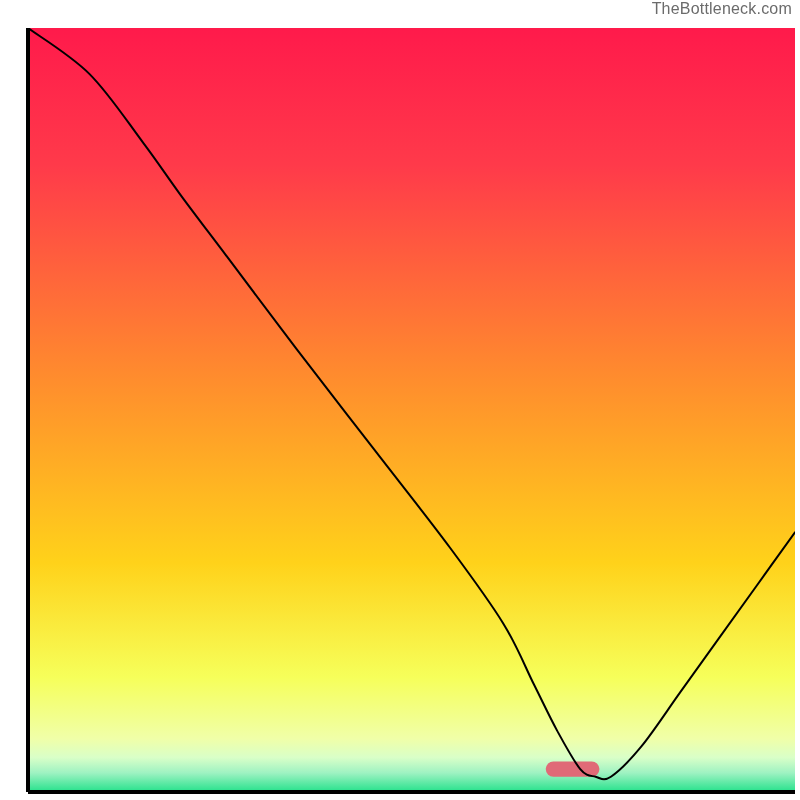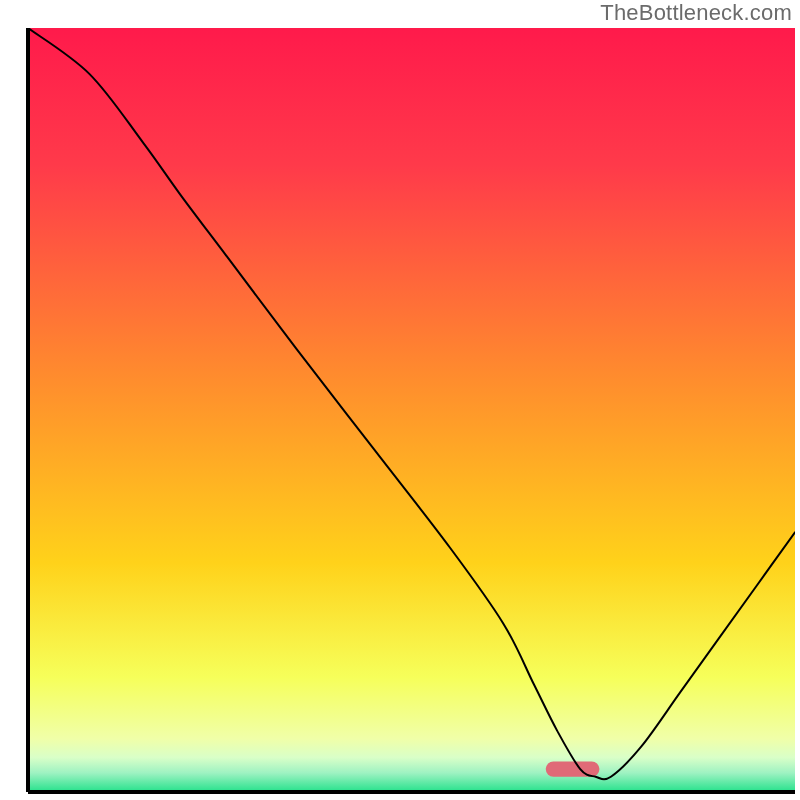--- a/index.html
+++ b/index.html
@@ -21,7 +21,7 @@
     top: 0;
     right: 8px;
     color: #6b6b6b;
-    font-size: 22px;
+    font-size: 16px;
     font-weight: 500;
     letter-spacing: 0.2px;
     user-select: none;

